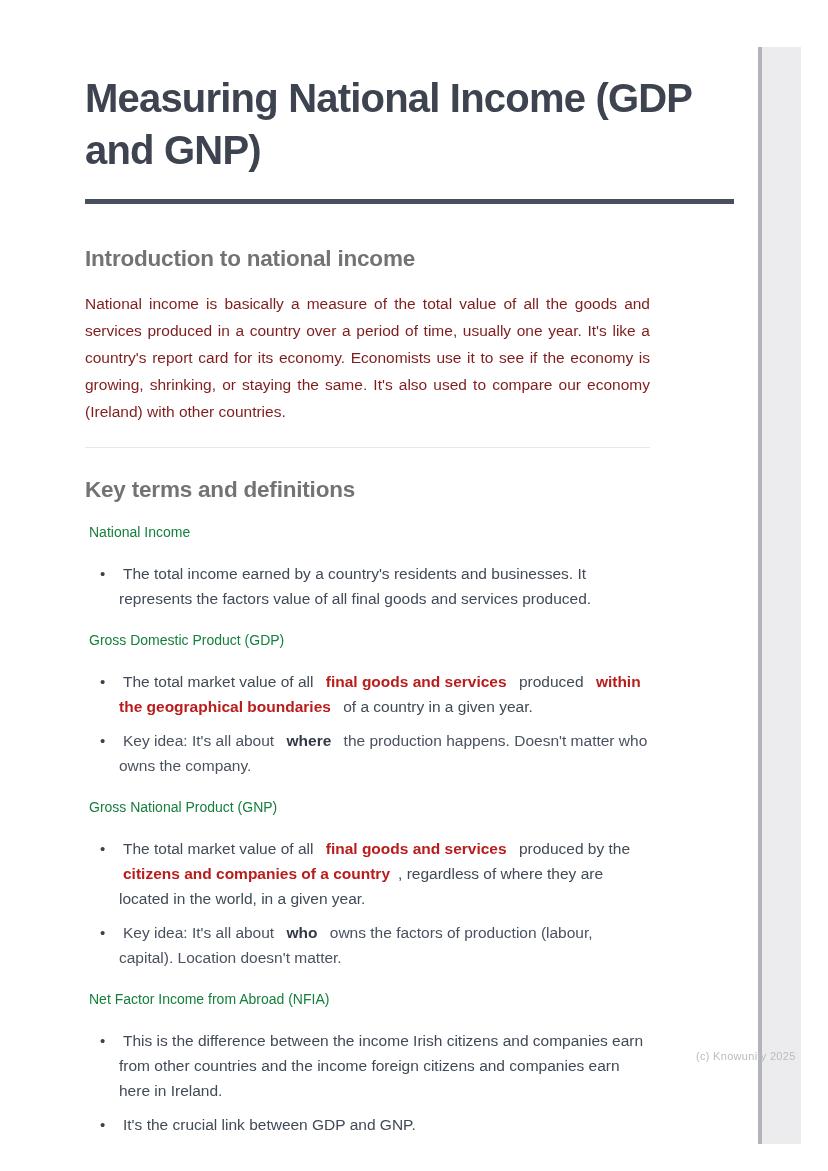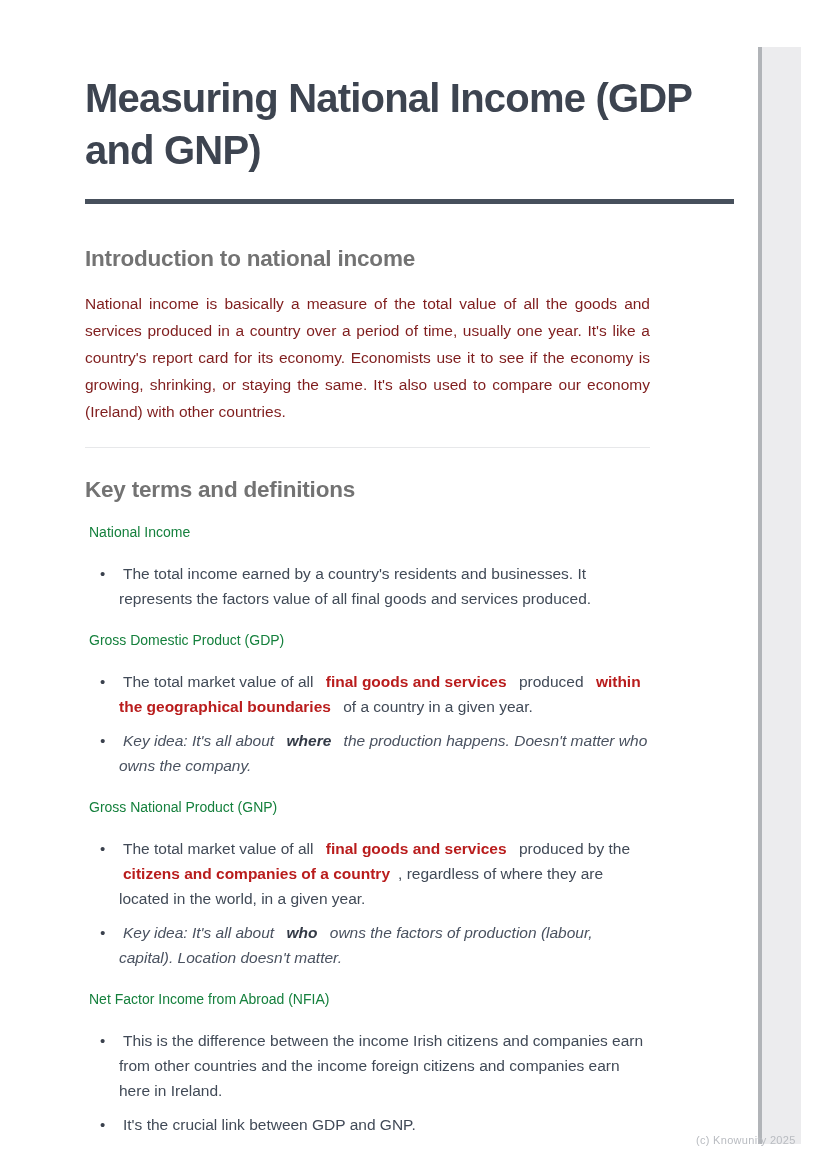--- a/index.html
+++ b/index.html
@@ -83,7 +83,7 @@
     font-size: 15px;
   }
   .terms li b { font-weight: 700; color: #b91c1c; }
-  .terms li.em { font-style: italic; color: #4a5260; }
+  .terms li.em { color: #4a5260; }
   .terms li.em b { color: #333a46; }
   .page-edge-strip {
     position: absolute;

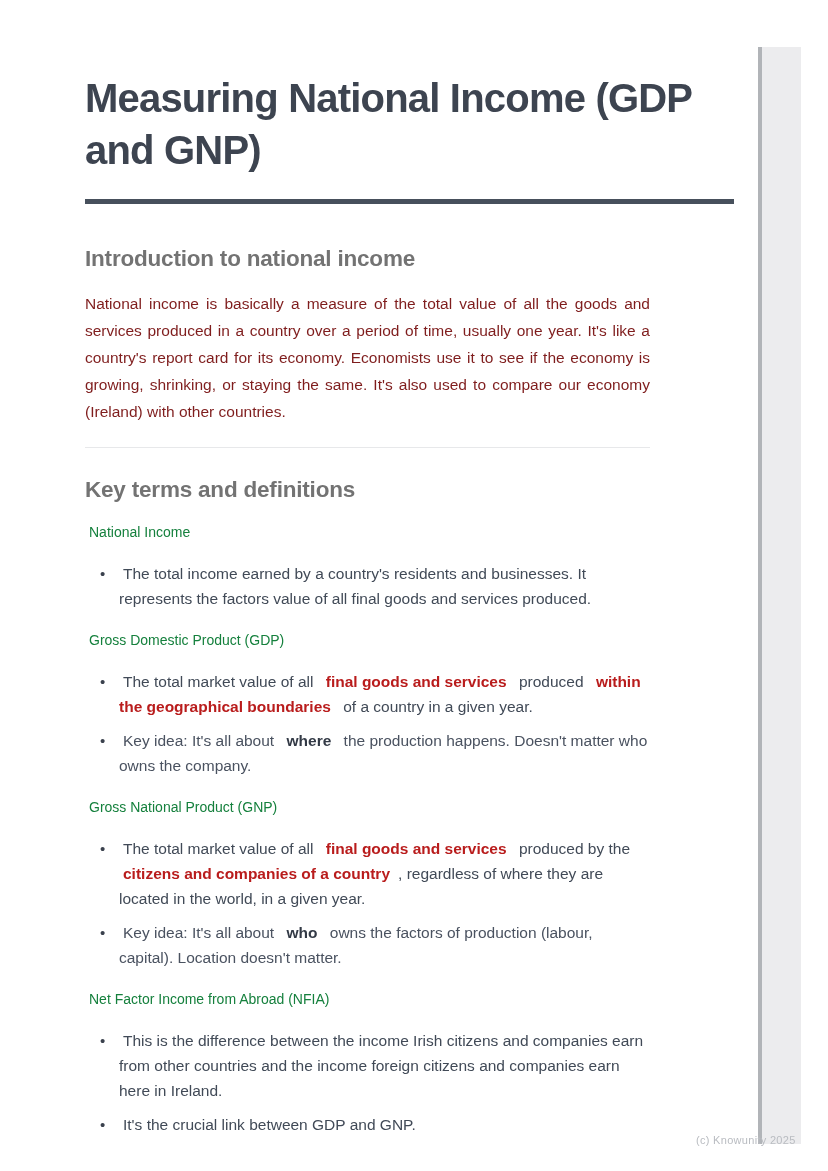--- a/index.html
+++ b/index.html
@@ -95,7 +95,7 @@
   }
   .watermark {
     position: absolute;
-    left: 684px; top: 1122px;
+    left: 684px; top: 1038px;
     font-size: 11px;
     letter-spacing: 0.3px;
     color: #b9bcc1;

